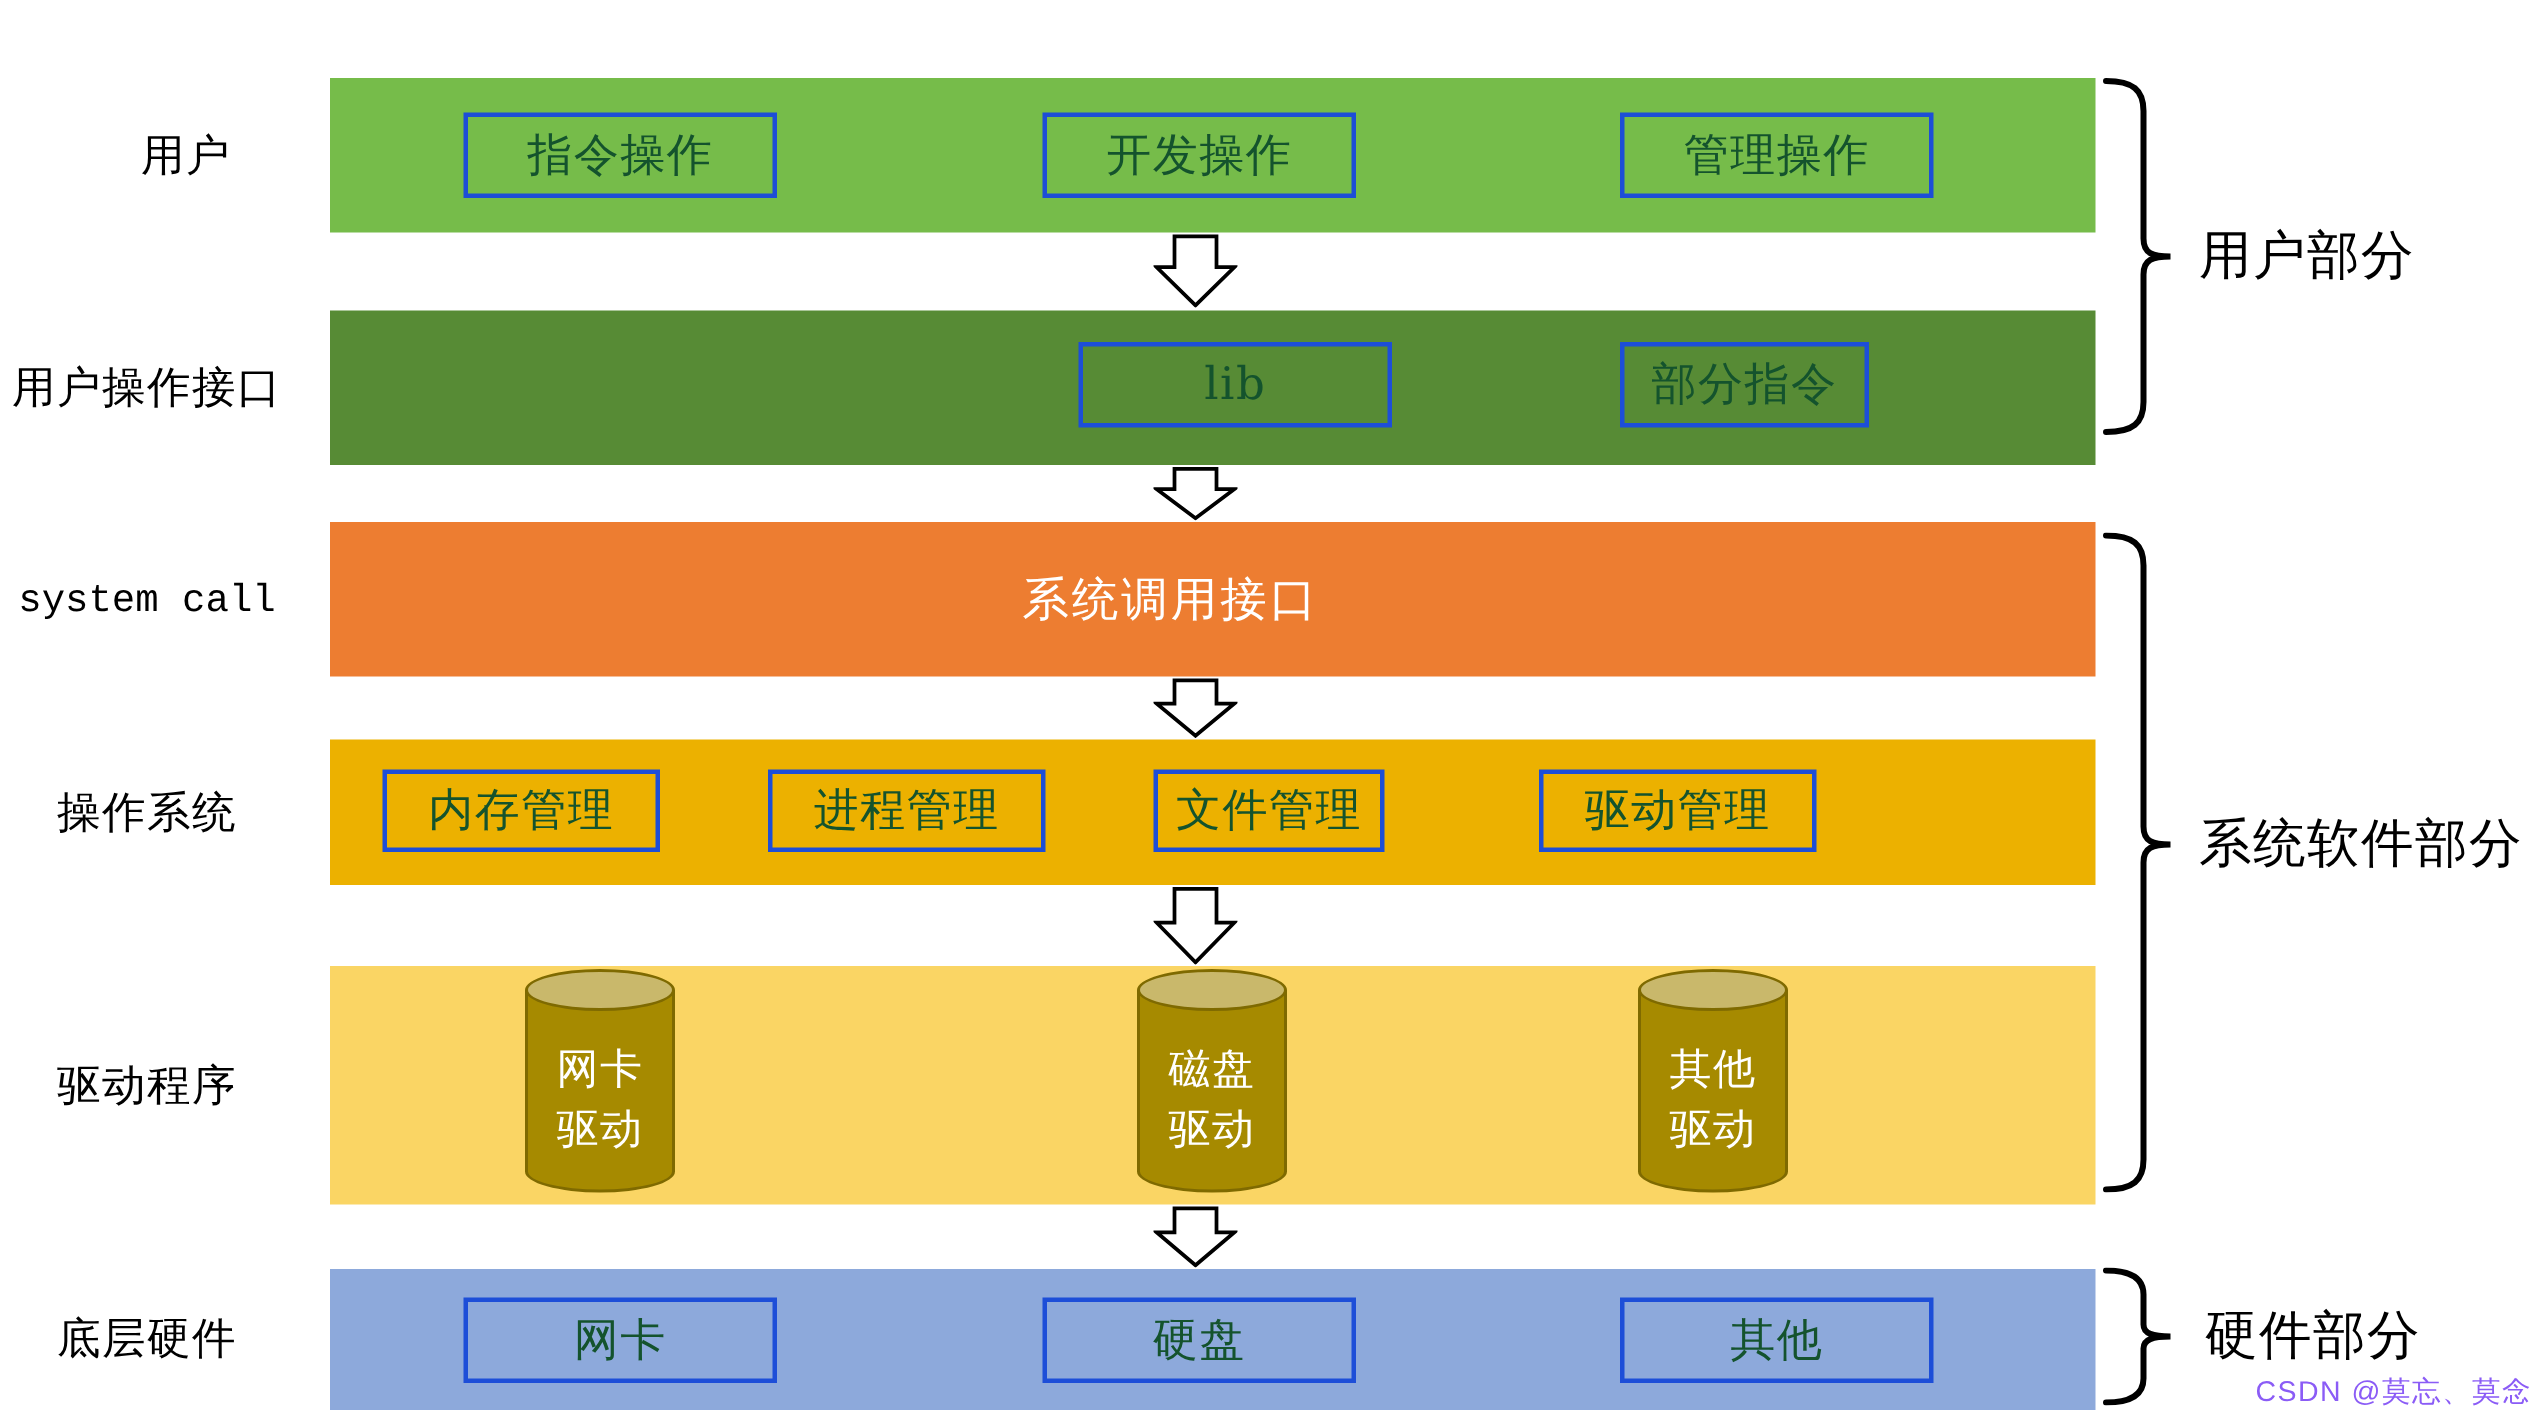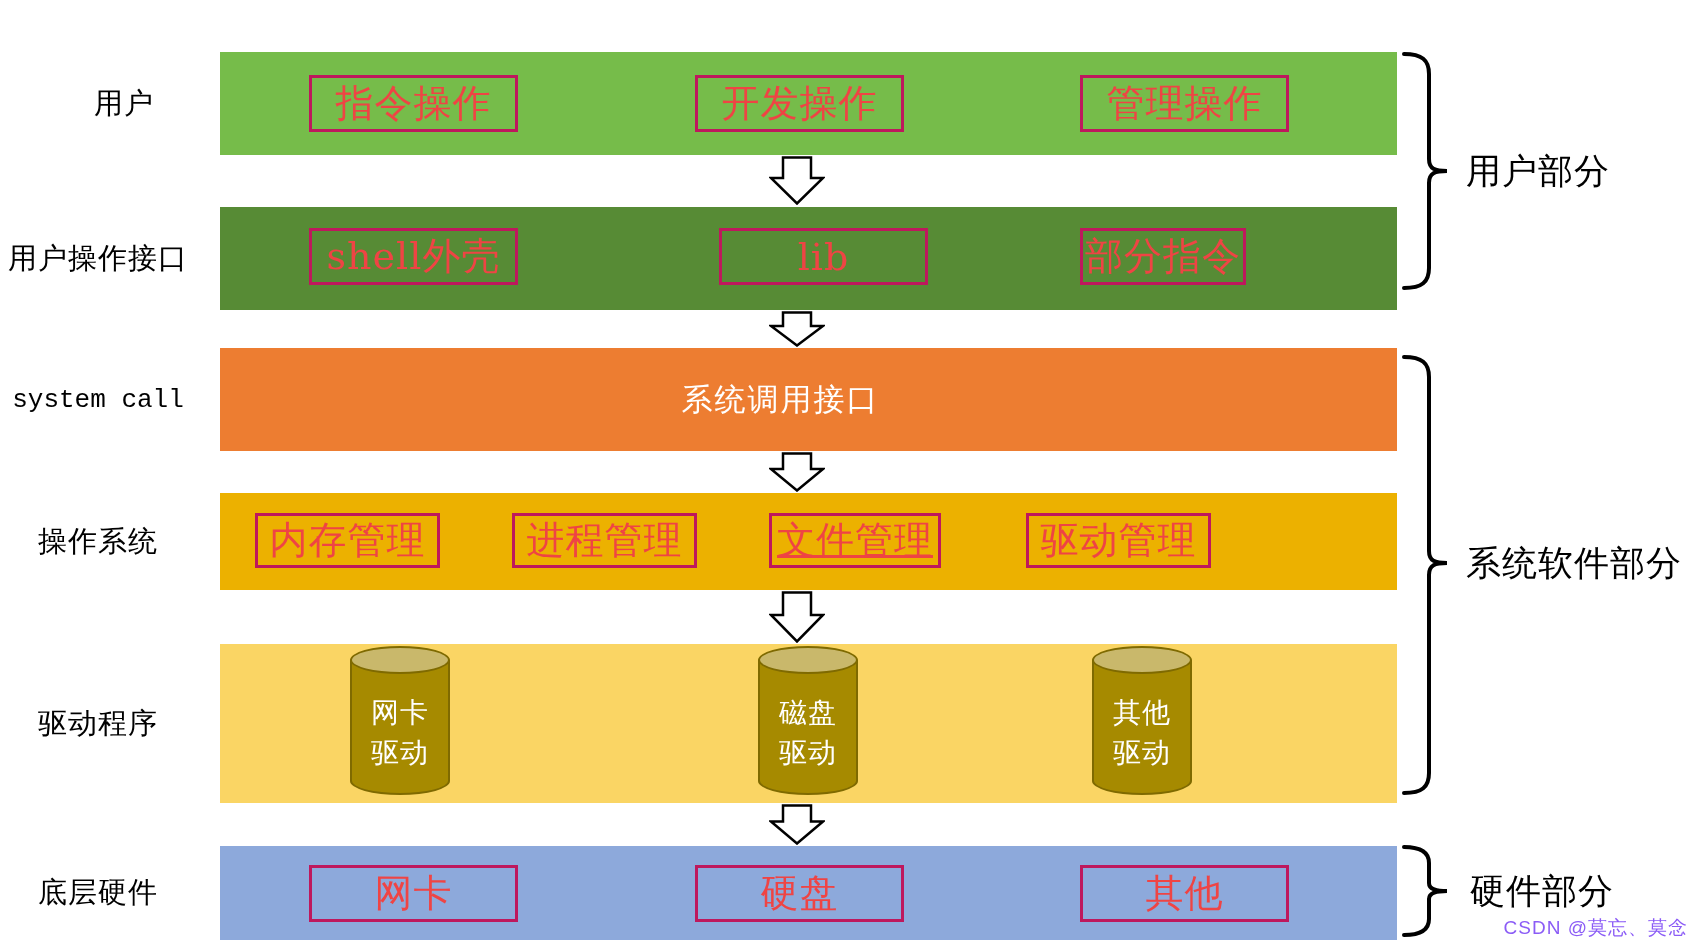--- a/index.html
+++ b/index.html
@@ -24,9 +24,9 @@
   .syscall-title{color:#fff;font-size:31px;letter-spacing:2px;transform:translateX(-28px);}
   
   .wbox{
-    position:absolute;border:3px solid #be185d;box-sizing:border-box;
+    position:absolute;border:3px solid #1d4ed8;box-sizing:border-box;
     display:flex;align-items:center;justify-content:center;
-    color:#ef4444;font-size:38px;letter-spacing:1px;white-space:nowrap;
+    color:#14532d;font-size:30px;letter-spacing:1px;white-space:nowrap;
   }
   
   .cyl{position:absolute;width:100px;height:149px;}

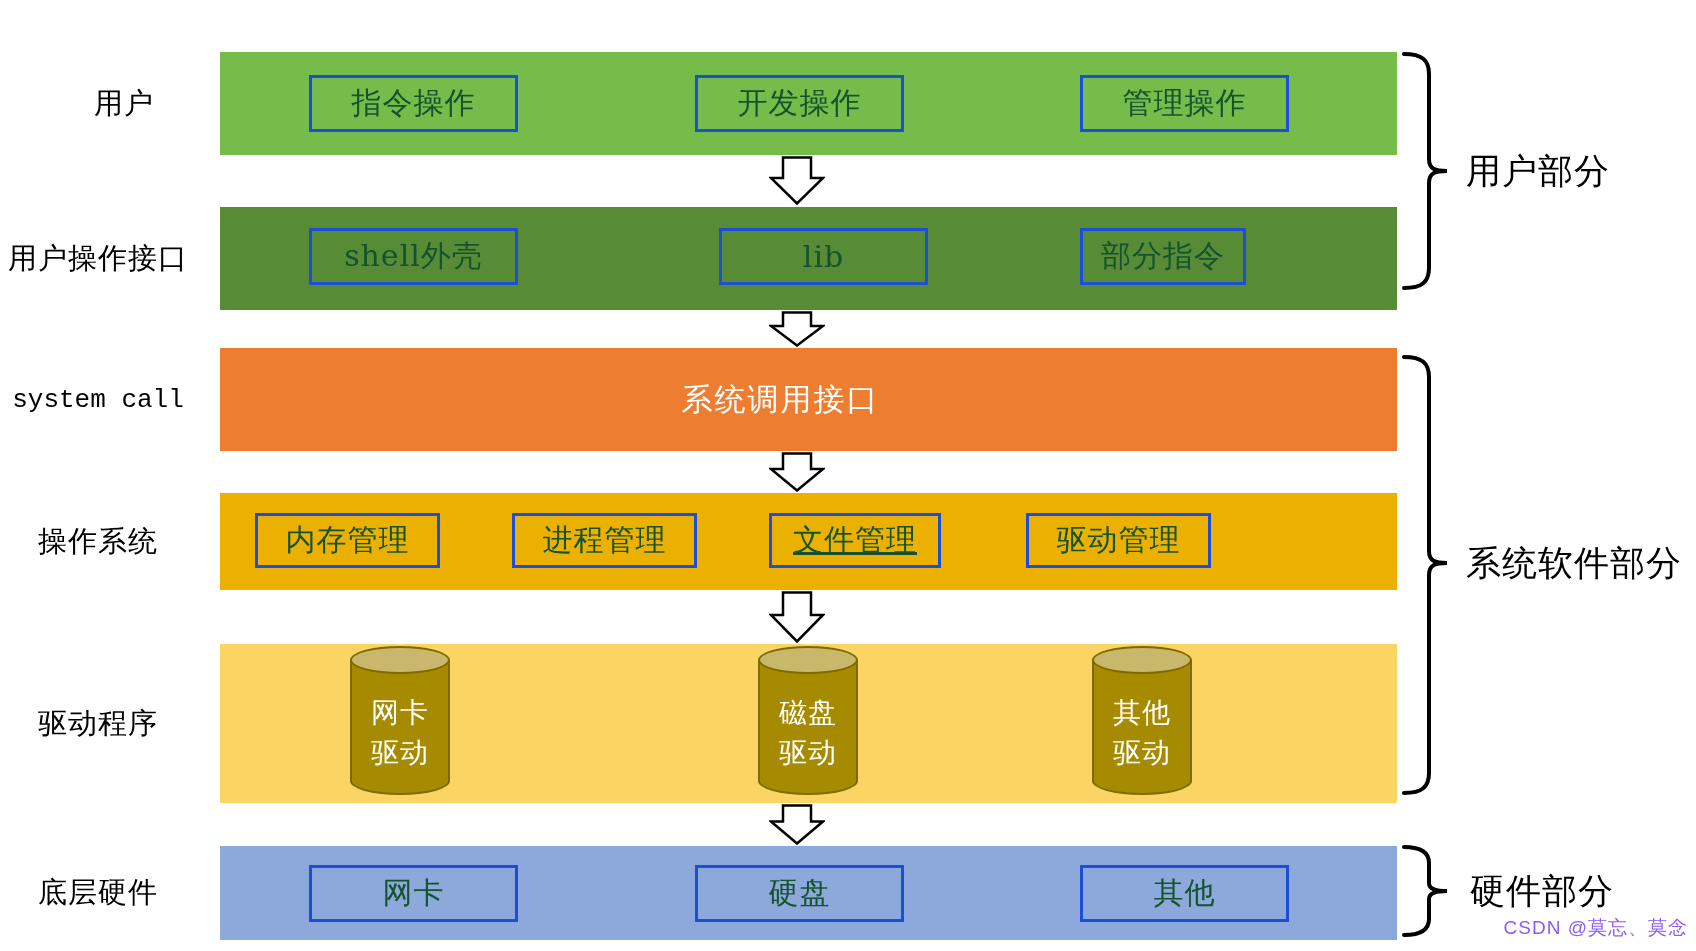--- a/index.html
+++ b/index.html
@@ -76,7 +76,6 @@
   <div class="wbox" style="left:695px;top:75px;width:209px;height:57px;">开发操作</div>
   <div class="wbox" style="left:1080px;top:75px;width:209px;height:57px;">管理操作</div>
 
-  <div class="wbox" style="left:309px;top:228px;width:209px;height:57px;">shell外壳</div>
   <div class="wbox" style="left:695px;top:228px;width:209px;height:57px;margin-left:24px;">lib</div>
   <div class="wbox" style="left:1080px;top:228px;width:166px;height:57px;">部分指令</div>
 

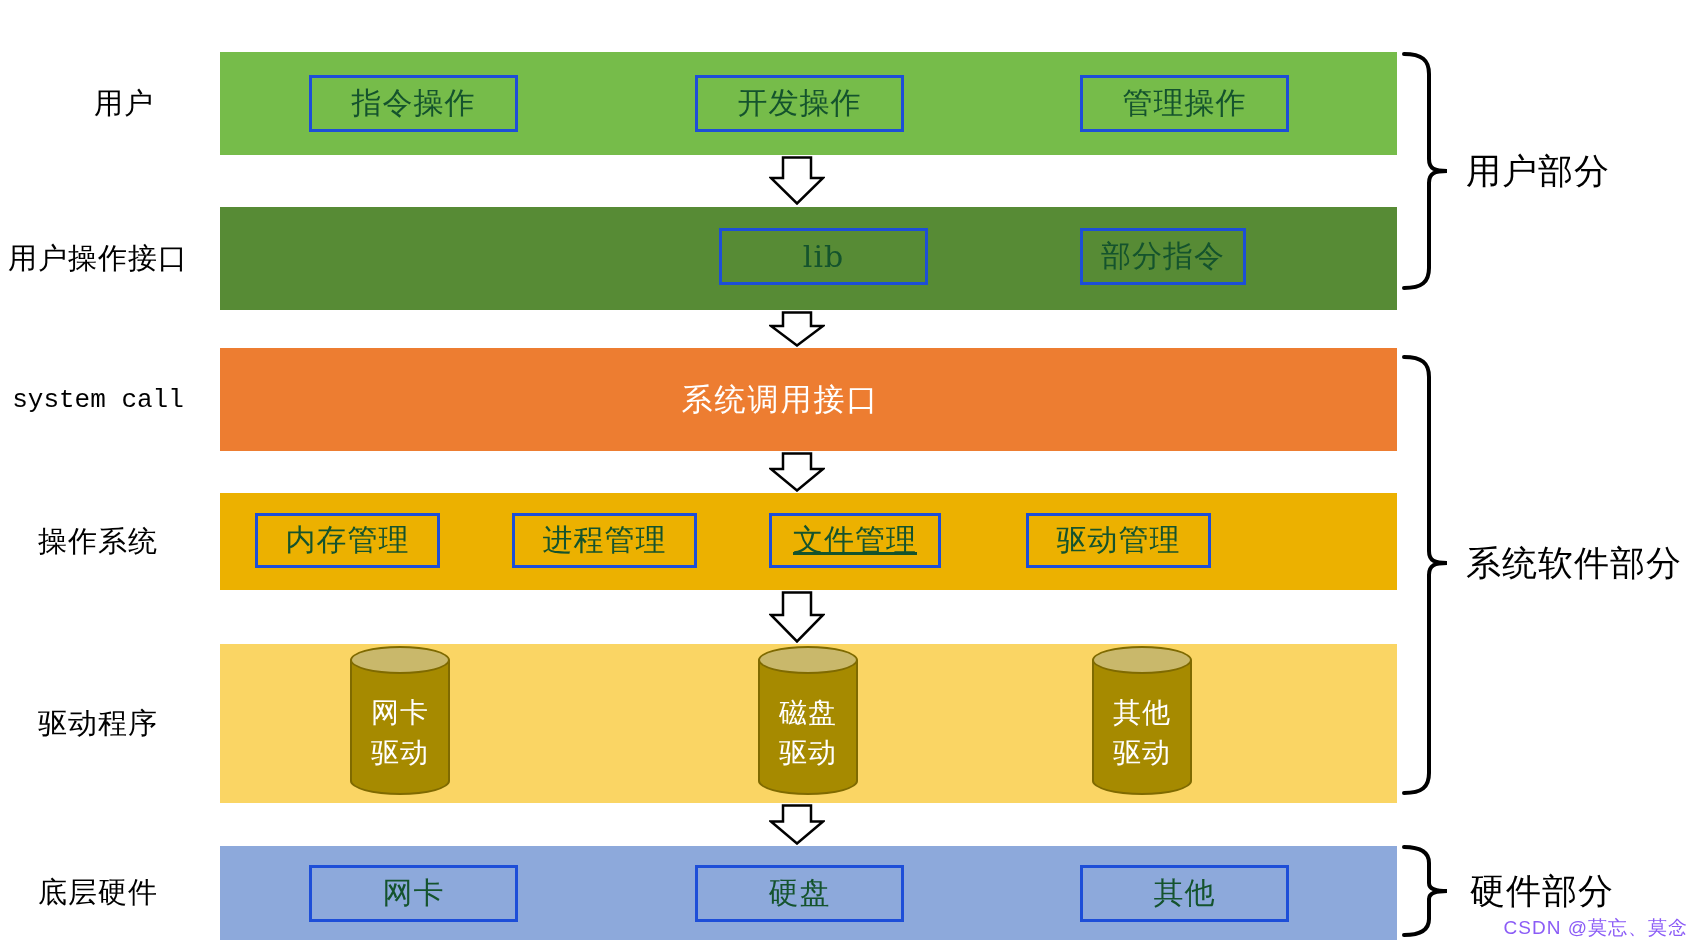--- a/index.html
+++ b/index.html
@@ -81,7 +81,7 @@
 
   <div class="wbox" style="left:255px;top:513px;width:185px;height:55px;">内存管理</div>
   <div class="wbox" style="left:512px;top:513px;width:185px;height:55px;">进程管理</div>
-  <div class="wbox" style="left:769px;top:513px;width:172px;height:55px;text-decoration:underline;">文件管理</div>
+  <div class="wbox" style="left:769px;top:513px;width:154px;height:55px;">文件管理</div>
   <div class="wbox" style="left:1026px;top:513px;width:185px;height:55px;">驱动管理</div>
 
   <div class="cyl" style="left:350px;top:646px;">

